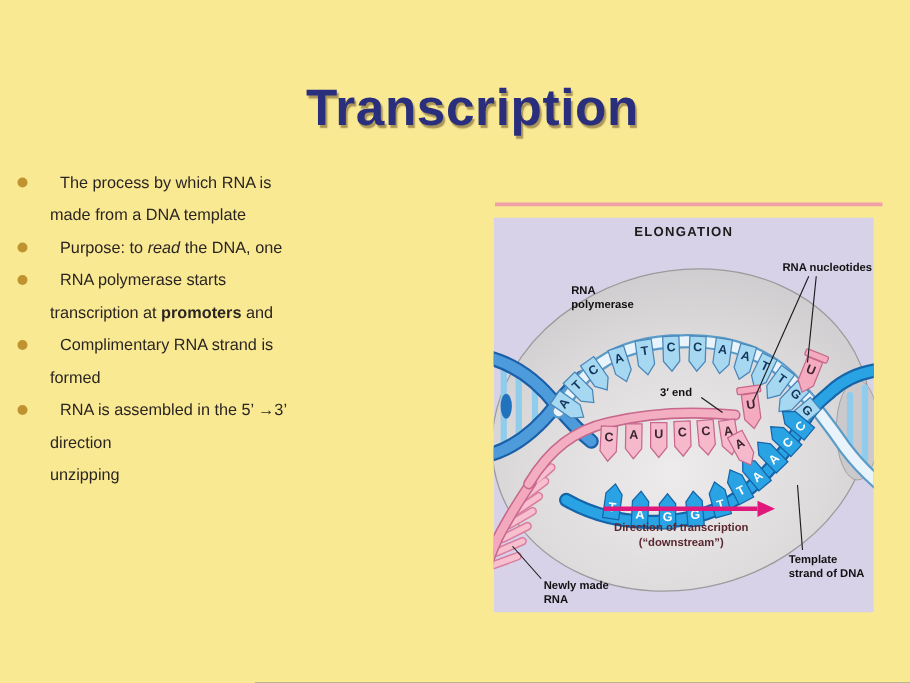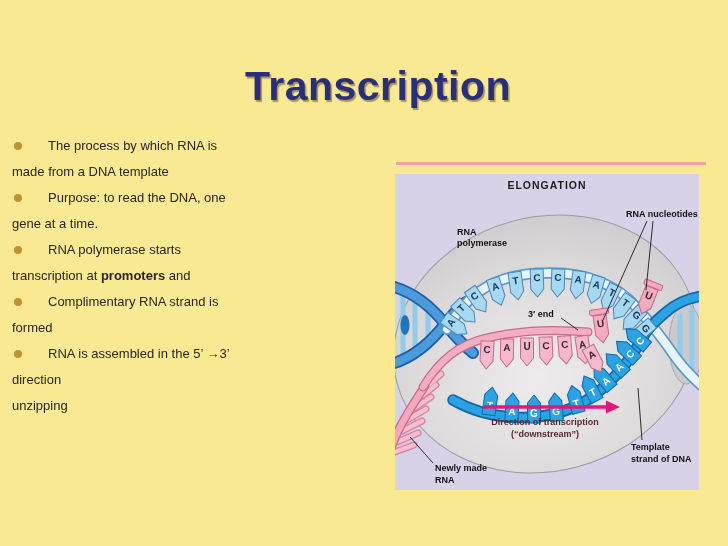--- a/index.html
+++ b/index.html
@@ -18,7 +18,7 @@
     position:absolute;top:133px;left:0;width:396px;
     color:#2b2522;font-size:13px;line-height:26px;
   }
-  .line{position:relative;padding-left:12px;white-space:nowrap;}
+  .line{position:relative;padding-left:40px;white-space:nowrap;}
   .line.has-bullet{padding-left:48px;}
   .dot{
     position:absolute;left:14px;top:9px;width:8px;height:8px;

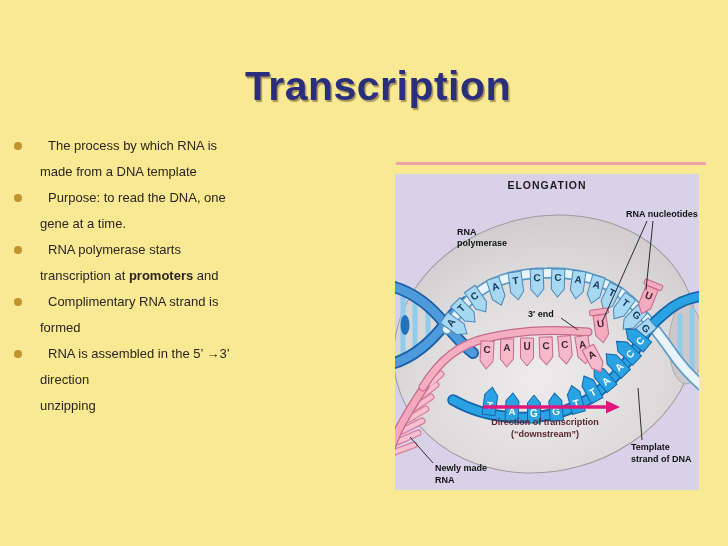--- a/index.html
+++ b/index.html
@@ -25,7 +25,7 @@
     border-radius:50%;background:#bf9430;
   }
   .seg-b{font-weight:bold;margin-top:45px;}
-  .seg-i{}
+  .seg-i{font-style:italic;}
   .seg-a{font-weight:bold;}
   .top-pink-line{
     position:absolute;left:396px;top:162px;width:310px;height:3px;

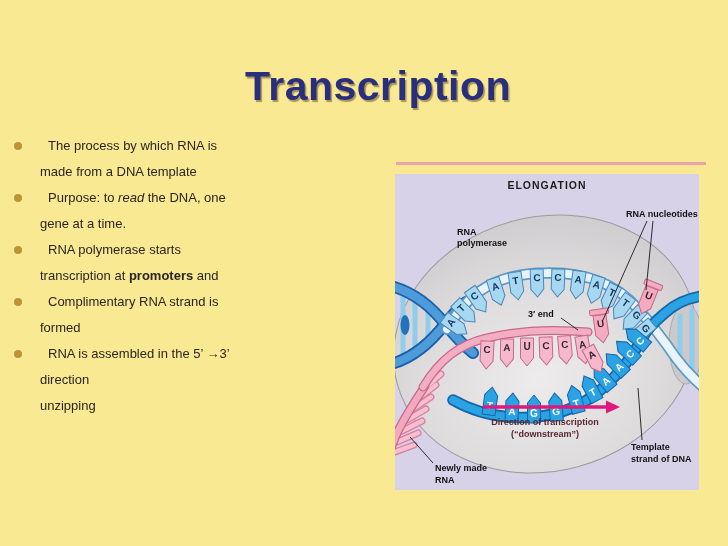--- a/index.html
+++ b/index.html
@@ -45,7 +45,6 @@
       <div class="line has-bullet"><span class="dot"></span><span class="">The process by which RNA is</span></div>
       <div class="line"><span class="">made from a DNA template</span></div>
       <div class="line has-bullet"><span class="dot"></span><span class="">Purpose: to </span><span class="seg-i ">read</span><span class=""> the DNA, one</span></div>
-      <div class="line"><span class="">gene at a time.</span></div>
       <div class="line has-bullet"><span class="dot"></span><span class="">RNA polymerase starts</span></div>
       <div class="line"><span class="">transcription at </span><span class="seg-b ">promoters</span><span class=""> and</span></div>
       <div class="line has-bullet"><span class="dot"></span><span class="">Complimentary RNA strand is</span></div>

